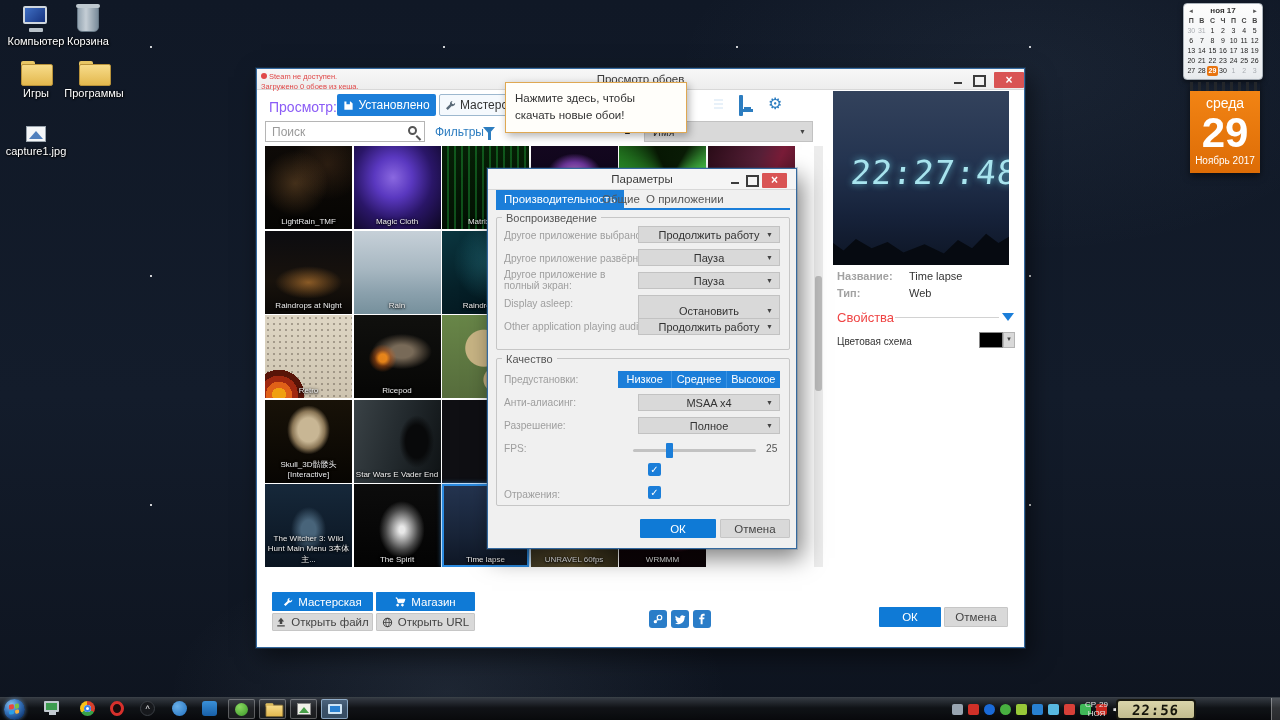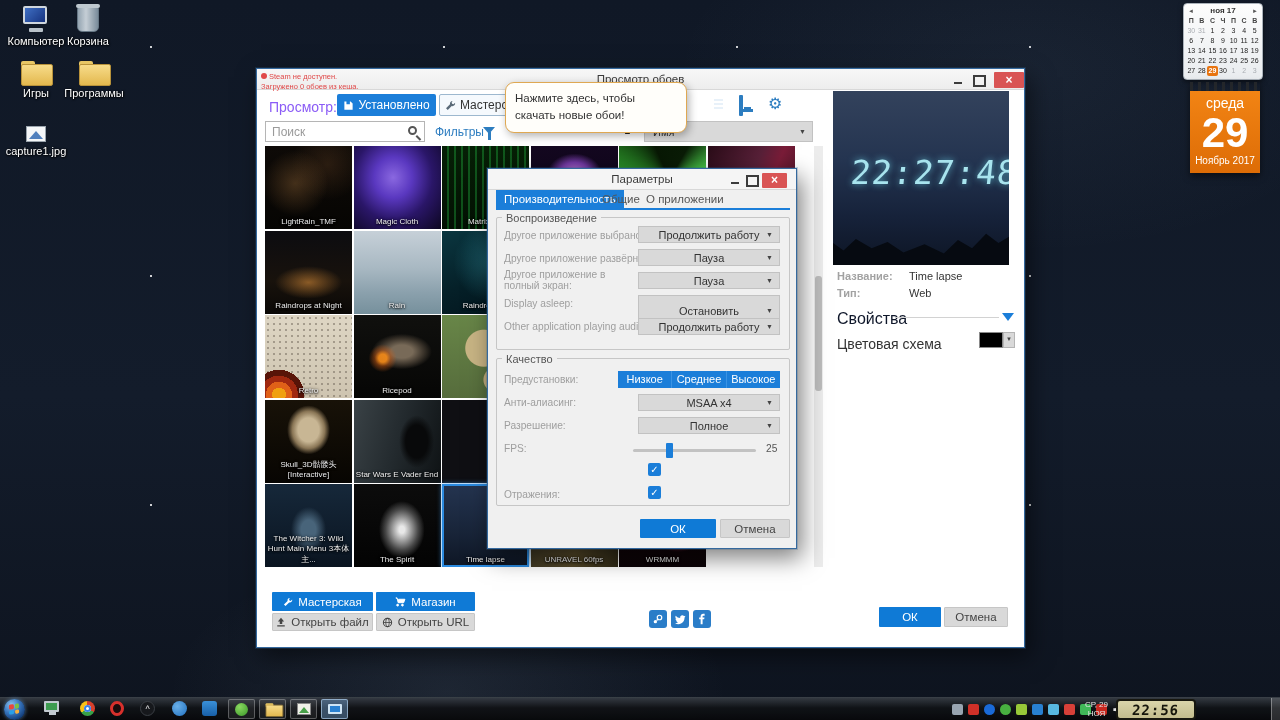--- a/index.html
+++ b/index.html
@@ -117,7 +117,7 @@
   .social { position:absolute; width:18px; height:18px; background:#2a7dc8; border-radius:3px; cursor:pointer; display:flex; align-items:center; justify-content:center; }
   
   .tooltip { position:absolute; left:505px; top:82px; width:182px; background:#fffefa; border:1px solid #dfa852;
-             border-radius:9px; box-shadow:2px 3px 8px rgba(0,0,0,.3); padding:7px 9px; font-size:11.5px; color:#333; line-height:1.5; z-index:45; }
+             border-radius:0; box-shadow:2px 3px 8px rgba(0,0,0,.3); padding:7px 9px; font-size:11.5px; color:#333; line-height:1.5; z-index:45; }
   
   .tabchip { position:absolute; font-size:11.5px; padding:3px 8px; cursor:pointer; }
   .tabchip.active { background:#1b7ed9; color:#fff; }

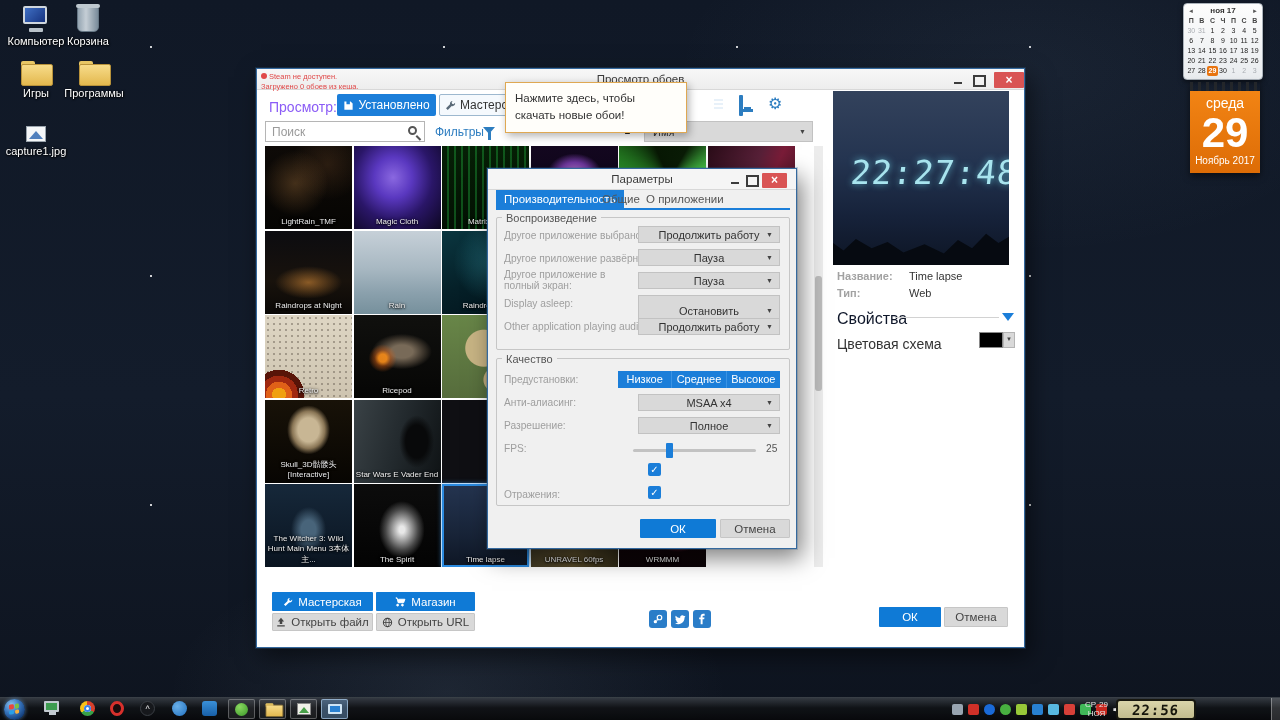--- a/index.html
+++ b/index.html
@@ -105,7 +105,7 @@
     clip-path:polygon(0 58%,6% 72%,13% 50%,22% 68%,31% 56%,40% 76%,52% 60%,63% 78%,71% 52%,79% 68%,87% 40%,94% 58%,100% 46%,100% 100%,0 100%); }
   .rp-label { position:absolute; font-size:11px; color:#a2a2a2;font-weight:bold; }
   .rp-value { position:absolute; font-size:11px; color:#333; }
-  .rp-sec { position:absolute; font-size:16px; color:#0f172a; }
+  .rp-sec { position:absolute; font-size:13px; color:#ef4444; }
   .rp-line { position:absolute; height:1px; background:#d2d2d2; }
   .blue-tri { position:absolute; width:0; height:0; border-left:6px solid transparent; border-right:6px solid transparent; border-top:8px solid #1b7ed9; cursor:pointer; }
   .swatch { position:absolute; background:#000; border:1px solid #8a8a8a; cursor:pointer; }

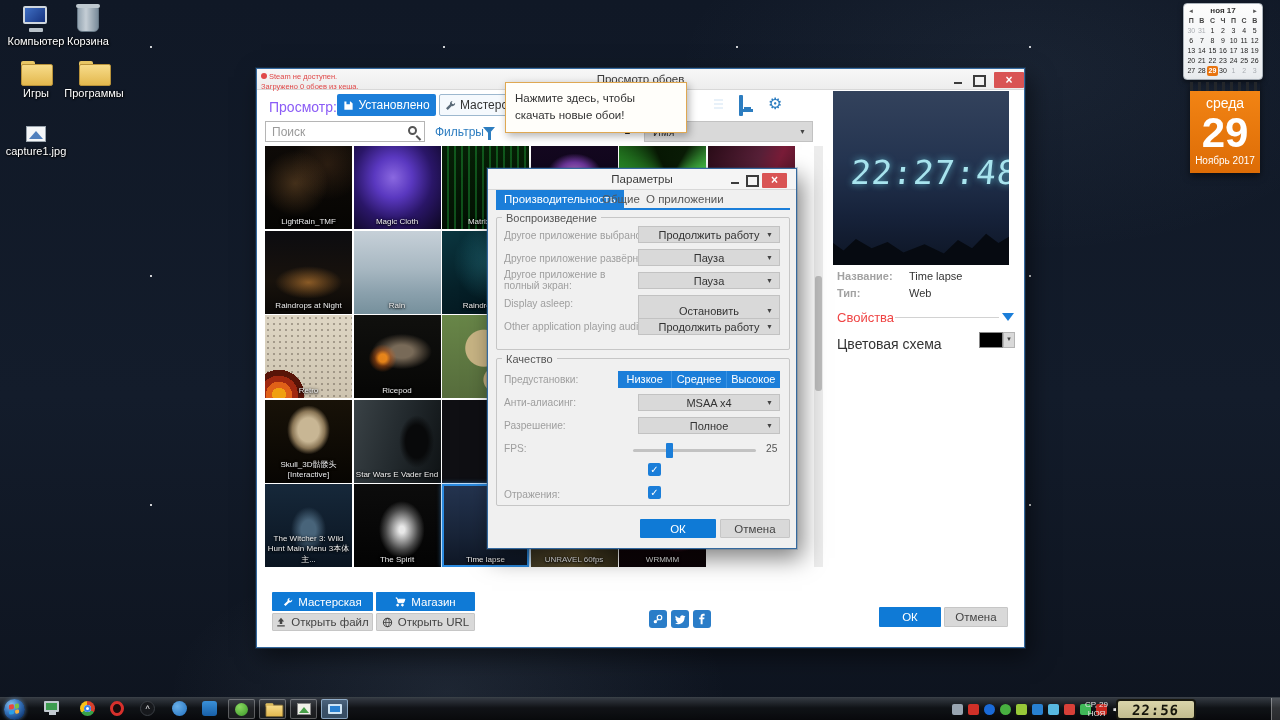--- a/index.html
+++ b/index.html
@@ -385,7 +385,7 @@
     <span class="rp-sec" style="left:580px;top:241px">Свойства</span>
     <span class="rp-line" style="left:638px;top:248px;width:104px"></span>
     <span class="blue-tri" style="left:745px;top:244px"></span>
-    <span class="rp-value" style="left:580px;top:267px;font-size:14px">Цветовая схема</span>
+    <span class="rp-value" style="left:580px;top:267px;font-size:10px">Цветовая схема</span>
     <span class="swatch" style="left:722px;top:263px;width:24px;height:16px"></span>
     <span class="swatch-btn" style="left:746px;top:263px;width:12px;height:16px"></span>
 

